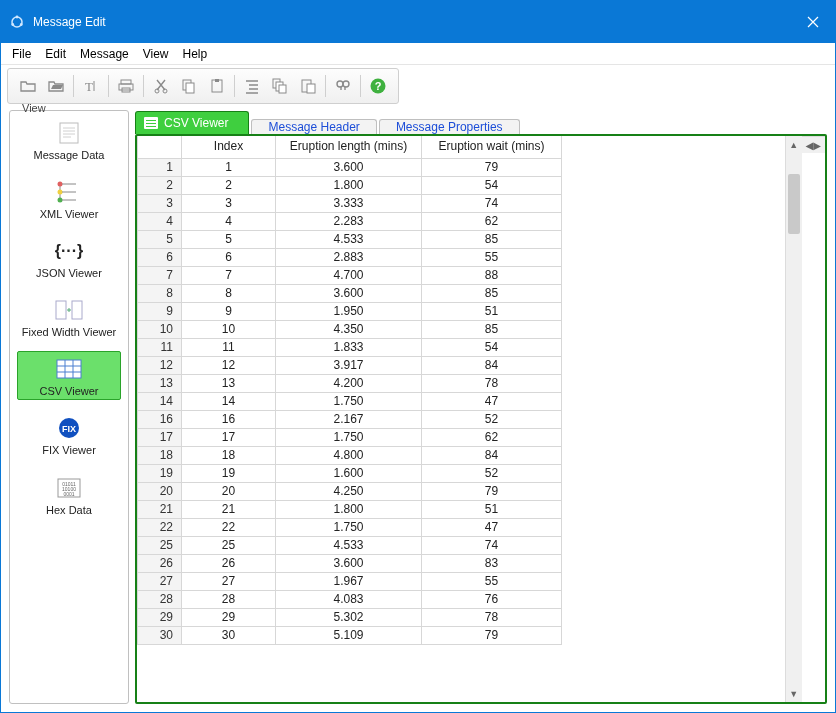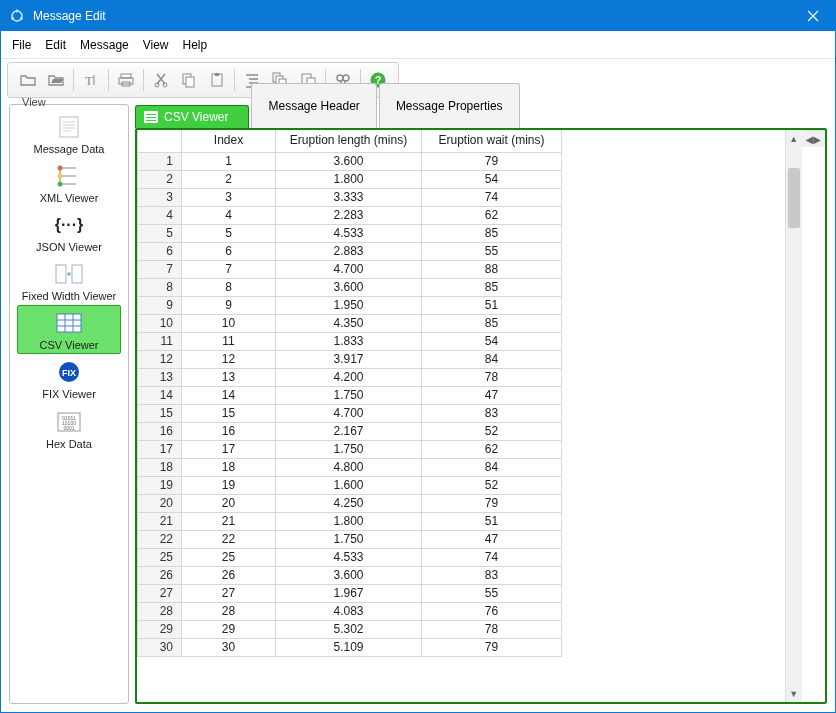--- a/index.html
+++ b/index.html
@@ -5,7 +5,7 @@
   * { box-sizing: border-box; }
   html, body { margin: 0; padding: 0; font-family: "Segoe UI", Tahoma, sans-serif; font-size: 12px; background: #fff; }
   .window { width: 836px; height: 713px; border: 1px solid #0a78d6; display: flex; flex-direction: column; position: relative; }
-  .titlebar { background: #0a78d6; color: #fff; height: 30px; display: flex; align-items: center; padding: 0 6px 0 8px; }
+  .titlebar { background: #0a78d6; color: #fff; height: 42px; display: flex; align-items: center; padding: 0 6px 0 8px; }
   .titlebar .app-icon { width: 16px; height: 16px; margin-right: 8px; display: inline-flex; align-items: center; justify-content: center; }
   .titlebar .title { font-size: 12px; flex: 1; }
   .titlebar .close { width: 45px; height: 30px; display: flex; align-items: center; justify-content: center; margin-right: -6px; }

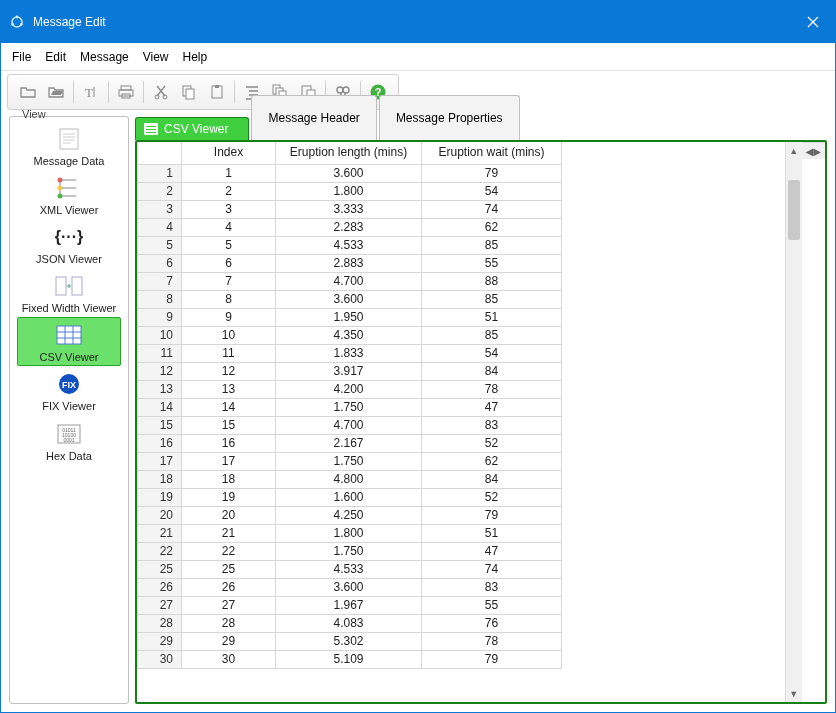--- a/index.html
+++ b/index.html
@@ -9,7 +9,7 @@
   .titlebar .app-icon { width: 16px; height: 16px; margin-right: 8px; display: inline-flex; align-items: center; justify-content: center; }
   .titlebar .title { font-size: 12px; flex: 1; }
   .titlebar .close { width: 45px; height: 30px; display: flex; align-items: center; justify-content: center; margin-right: -6px; }
-  .menubar { height: 28px; display: flex; align-items: center; padding: 0 4px; background: #fff; border-bottom: 1px solid #e5e5e5; }
+  .menubar { height: 22px; display: flex; align-items: center; padding: 0 4px; background: #fff; border-bottom: 1px solid #e5e5e5; }
   .menubar .mi { padding: 2px 7px; cursor: default; }
   .menubar .mi:first-child { text-decoration: underline; text-decoration-color: transparent; }
   .toolbar-wrap { padding: 3px 6px 6px 6px; }

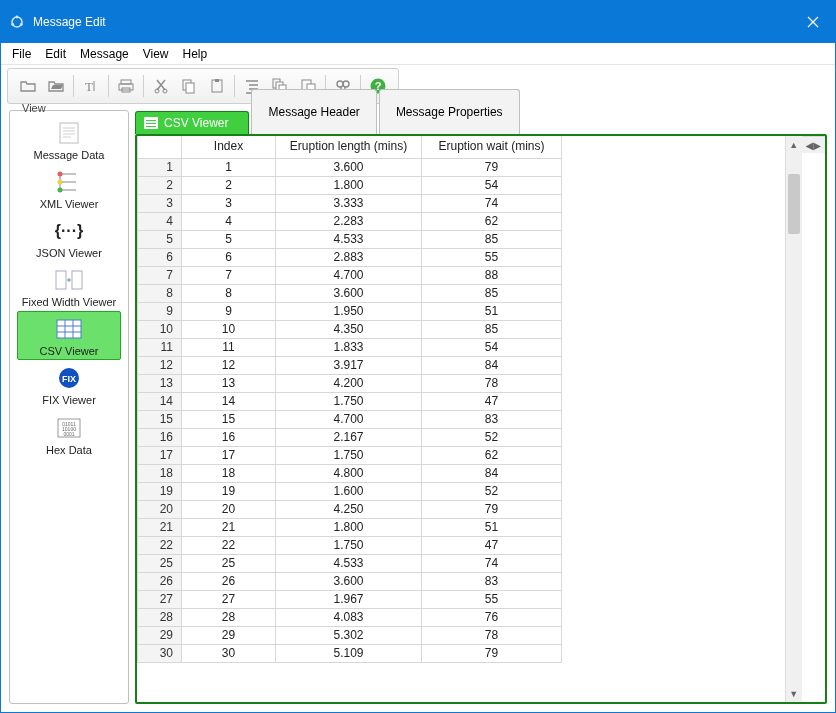--- a/index.html
+++ b/index.html
@@ -25,7 +25,7 @@
   .side-item .sicon { width: 34px; height: 26px; margin: 0 auto 3px auto; display: flex; align-items: center; justify-content: center; }
   .main { flex: 1; display: flex; flex-direction: column; min-width: 0; }
   .tabs { display: flex; height: 24px; align-items: flex-end; gap: 2px; }
-  .tab { border: 1px solid #bfbfbf; border-bottom: none; border-radius: 3px 3px 0 0; background: #f3f3f3; padding: 15px 16px; font-size: 12px; color: #000000; cursor: default; display: flex; align-items: center; gap: 6px; }
+  .tab { border: 1px solid #bfbfbf; border-bottom: none; border-radius: 3px 3px 0 0; background: #f3f3f3; padding: 0 16px; font-size: 12px; color: #1d4ed8; cursor: default; display: flex; align-items: center; gap: 6px; }
   .tab.active { background: #3fcf3f; border-color: #168016; color: #fff; padding: 4px 20px 4px 8px; }
   .tab.active .tabicon { background: #fff; border-radius: 1px; width: 14px; height: 12px; display: inline-block; position: relative; }
   .tab.active .tabicon::before { content:""; position:absolute; inset:2px; background: repeating-linear-gradient(0deg,#3fcf3f 0 1px,transparent 1px 3px); }

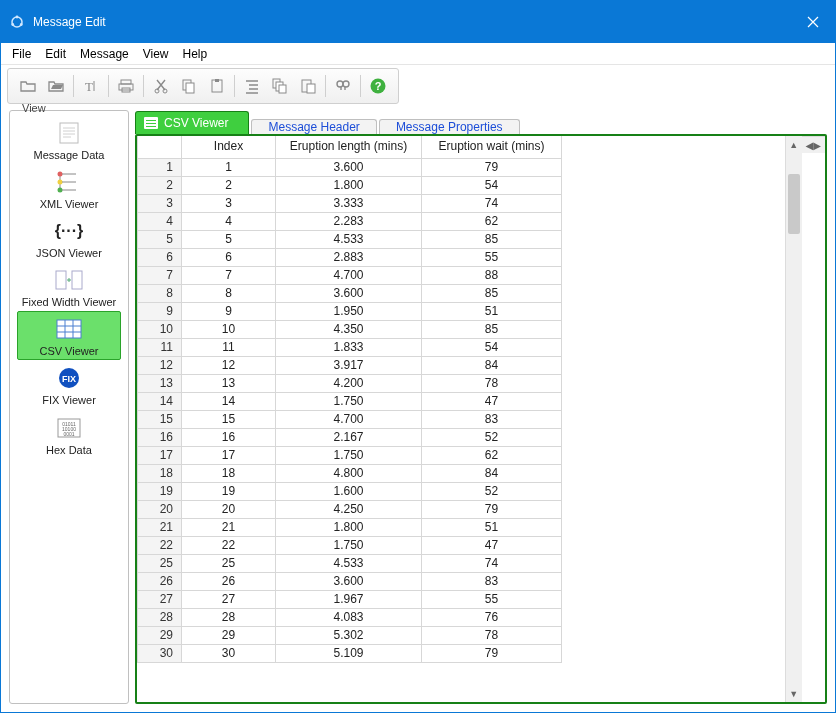--- a/index.html
+++ b/index.html
@@ -19,7 +19,7 @@
   .body { flex: 1; display: flex; padding: 0 8px 8px 8px; gap: 6px; min-height: 0; }
   .sidepanel { border: 1px solid #c0c0c0; border-radius: 3px; width: 120px; display: flex; flex-direction: column; }
   .sidepanel .legend { position: relative; top: -9px; left: 8px; background: #fff; padding: 0 4px; font-size: 11px; color: #444; width: fit-content; height: 0; }
-  .sidepanel .inner { padding: 4px 4px 6px 4px; display: flex; flex-direction: column; align-items: center; gap: 0; overflow: hidden; }
+  .sidepanel .inner { padding: 4px 4px 6px 4px; display: flex; flex-direction: column; align-items: center; gap: 10px; overflow: hidden; }
   .side-item { width: 104px; padding: 4px 2px 2px 2px; text-align: center; border: 1px solid transparent; border-radius: 2px; cursor: default; font-size: 11px; color: #222; line-height: 1.1; }
   .side-item.selected { background: #6be06b; border: 1px solid #2aa32a; }
   .side-item .sicon { width: 34px; height: 26px; margin: 0 auto 3px auto; display: flex; align-items: center; justify-content: center; }

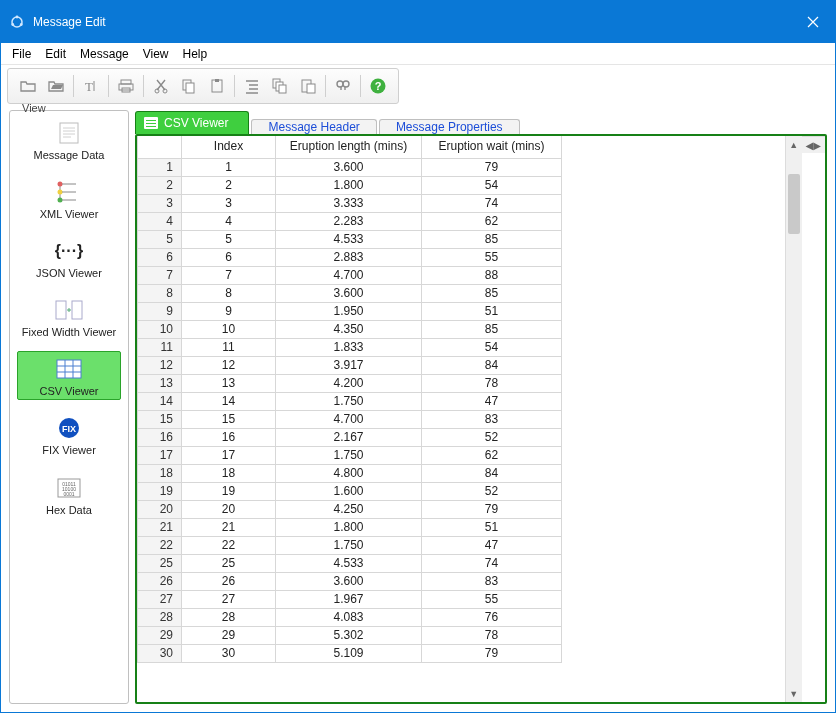--- a/index.html
+++ b/index.html
@@ -350,12 +350,6 @@
                     <td>47</td>
                   </tr>
                   <tr>
-                    <td class="rowhdr">15</td>
-                    <td>15</td>
-                    <td>4.700</td>
-                    <td>83</td>
-                  </tr>
-                  <tr>
                     <td class="rowhdr">16</td>
                     <td>16</td>
                     <td>2.167</td>

